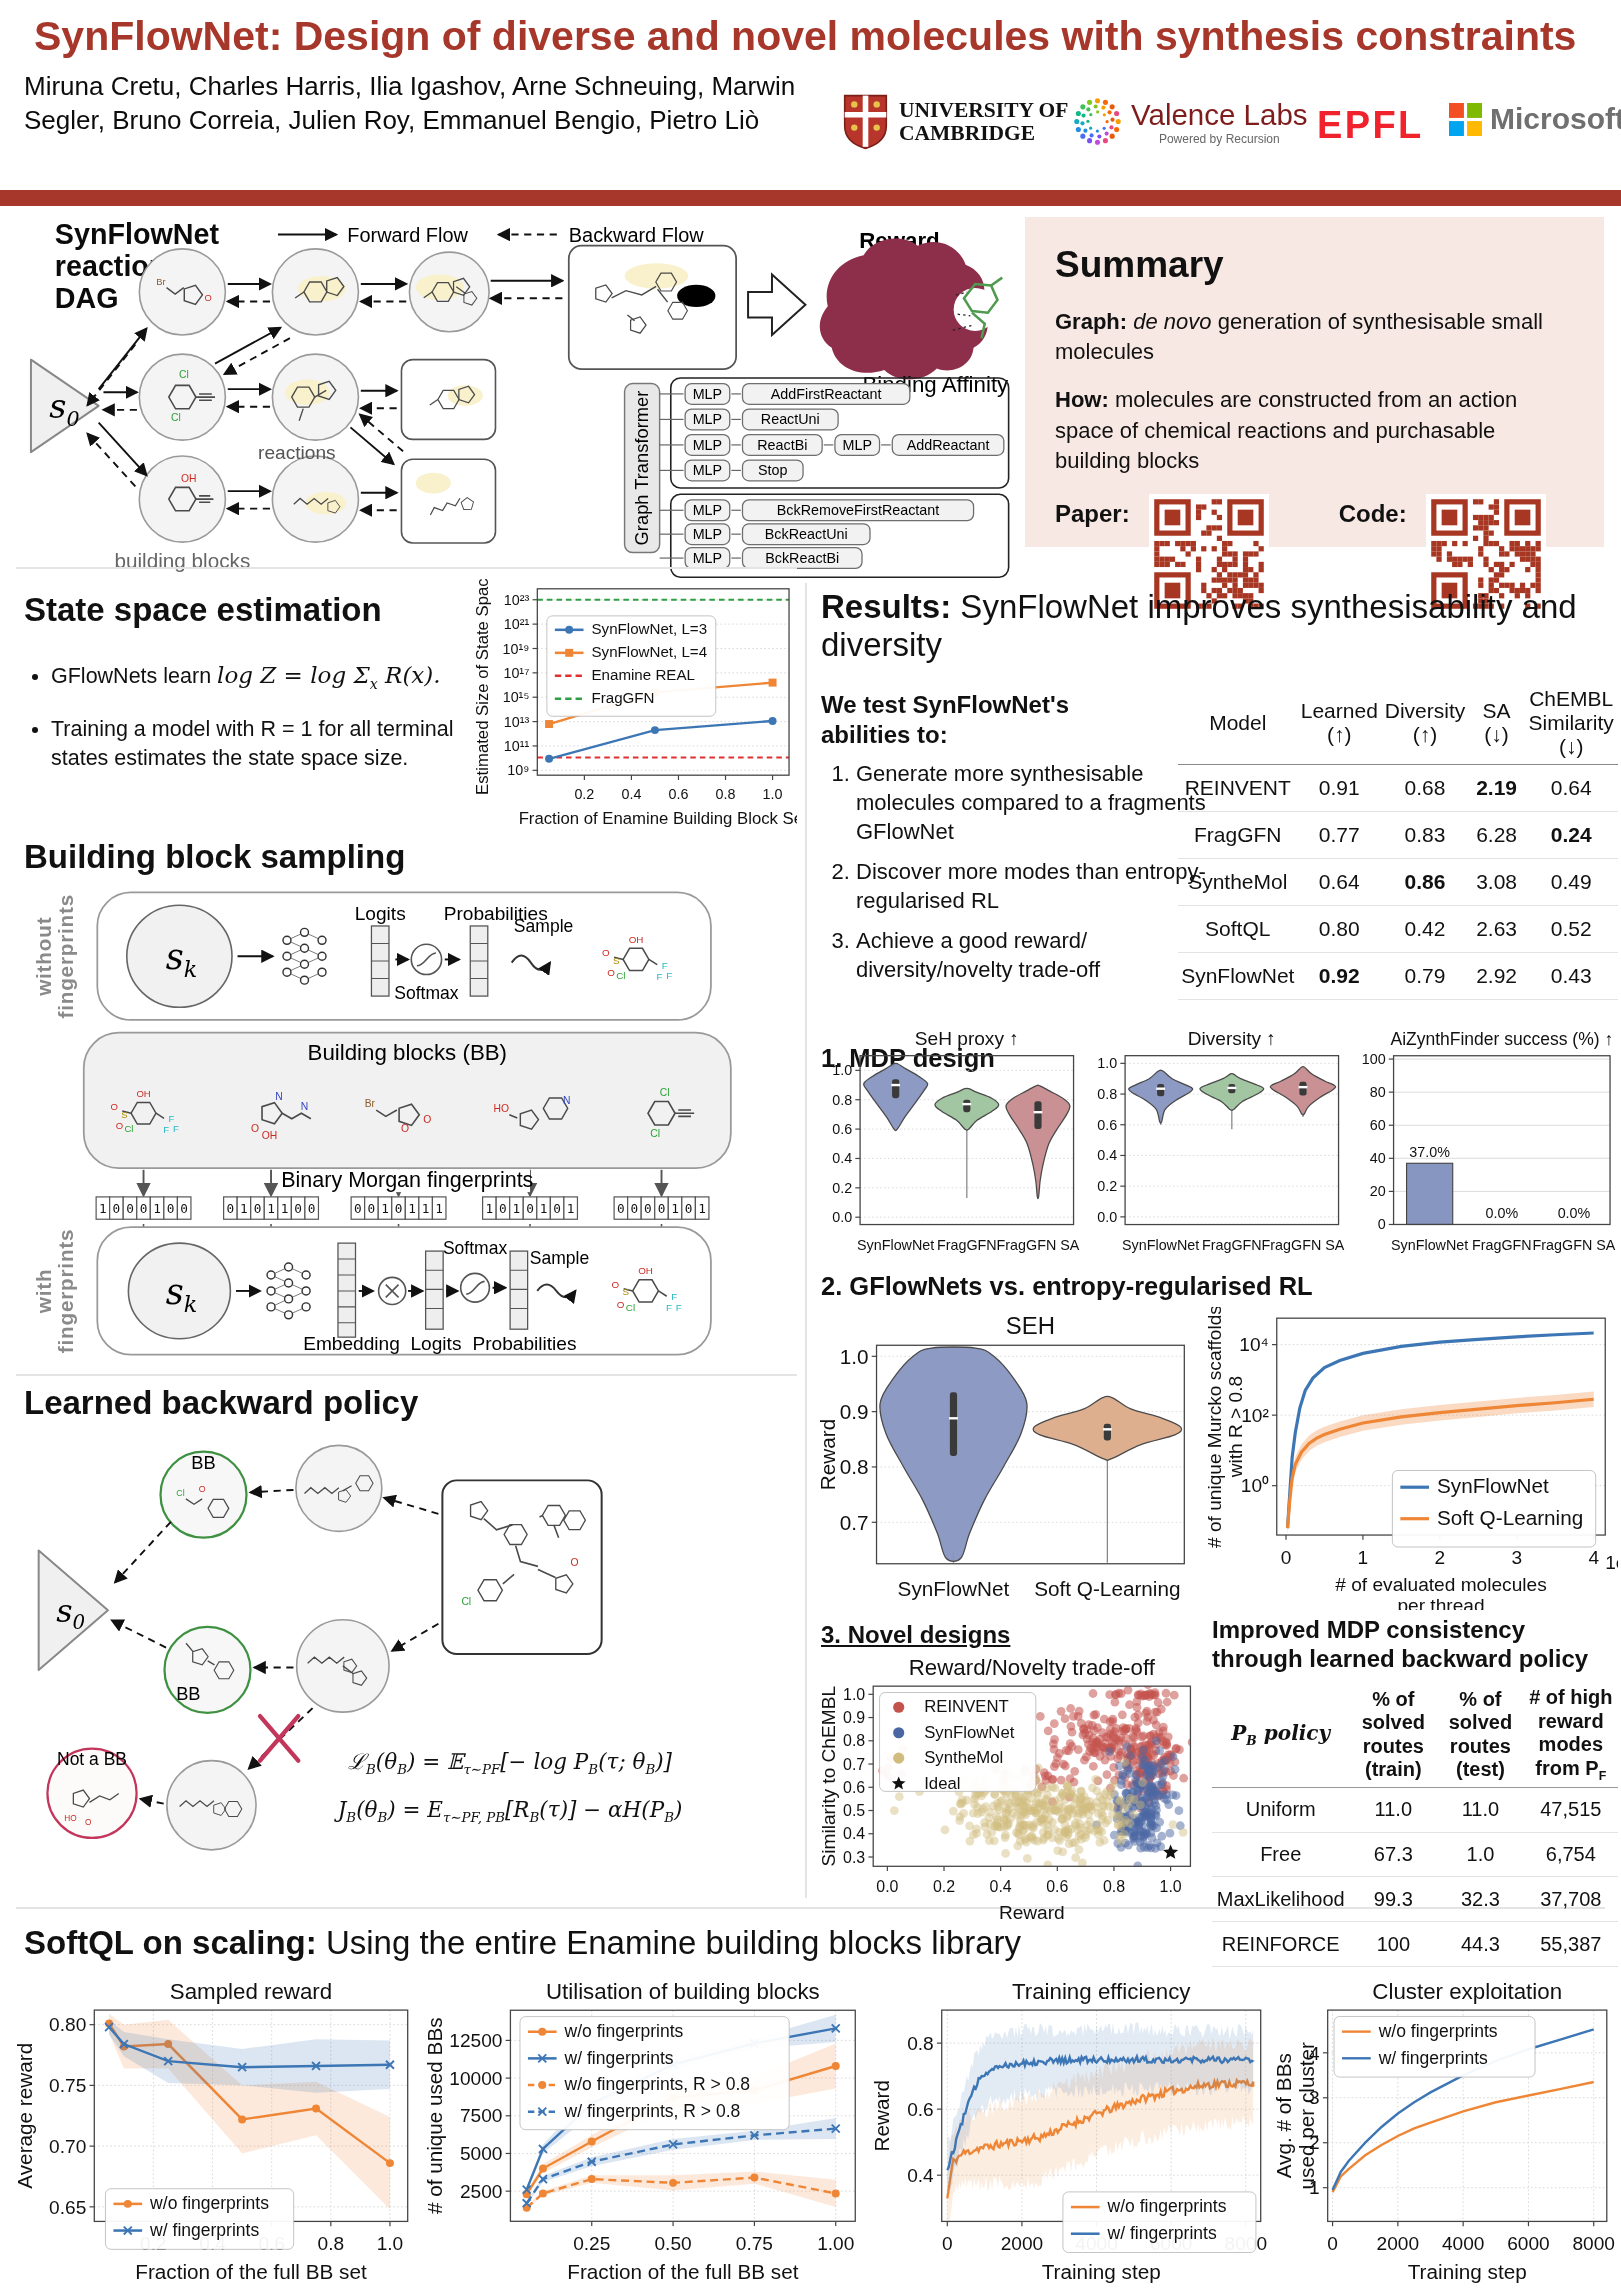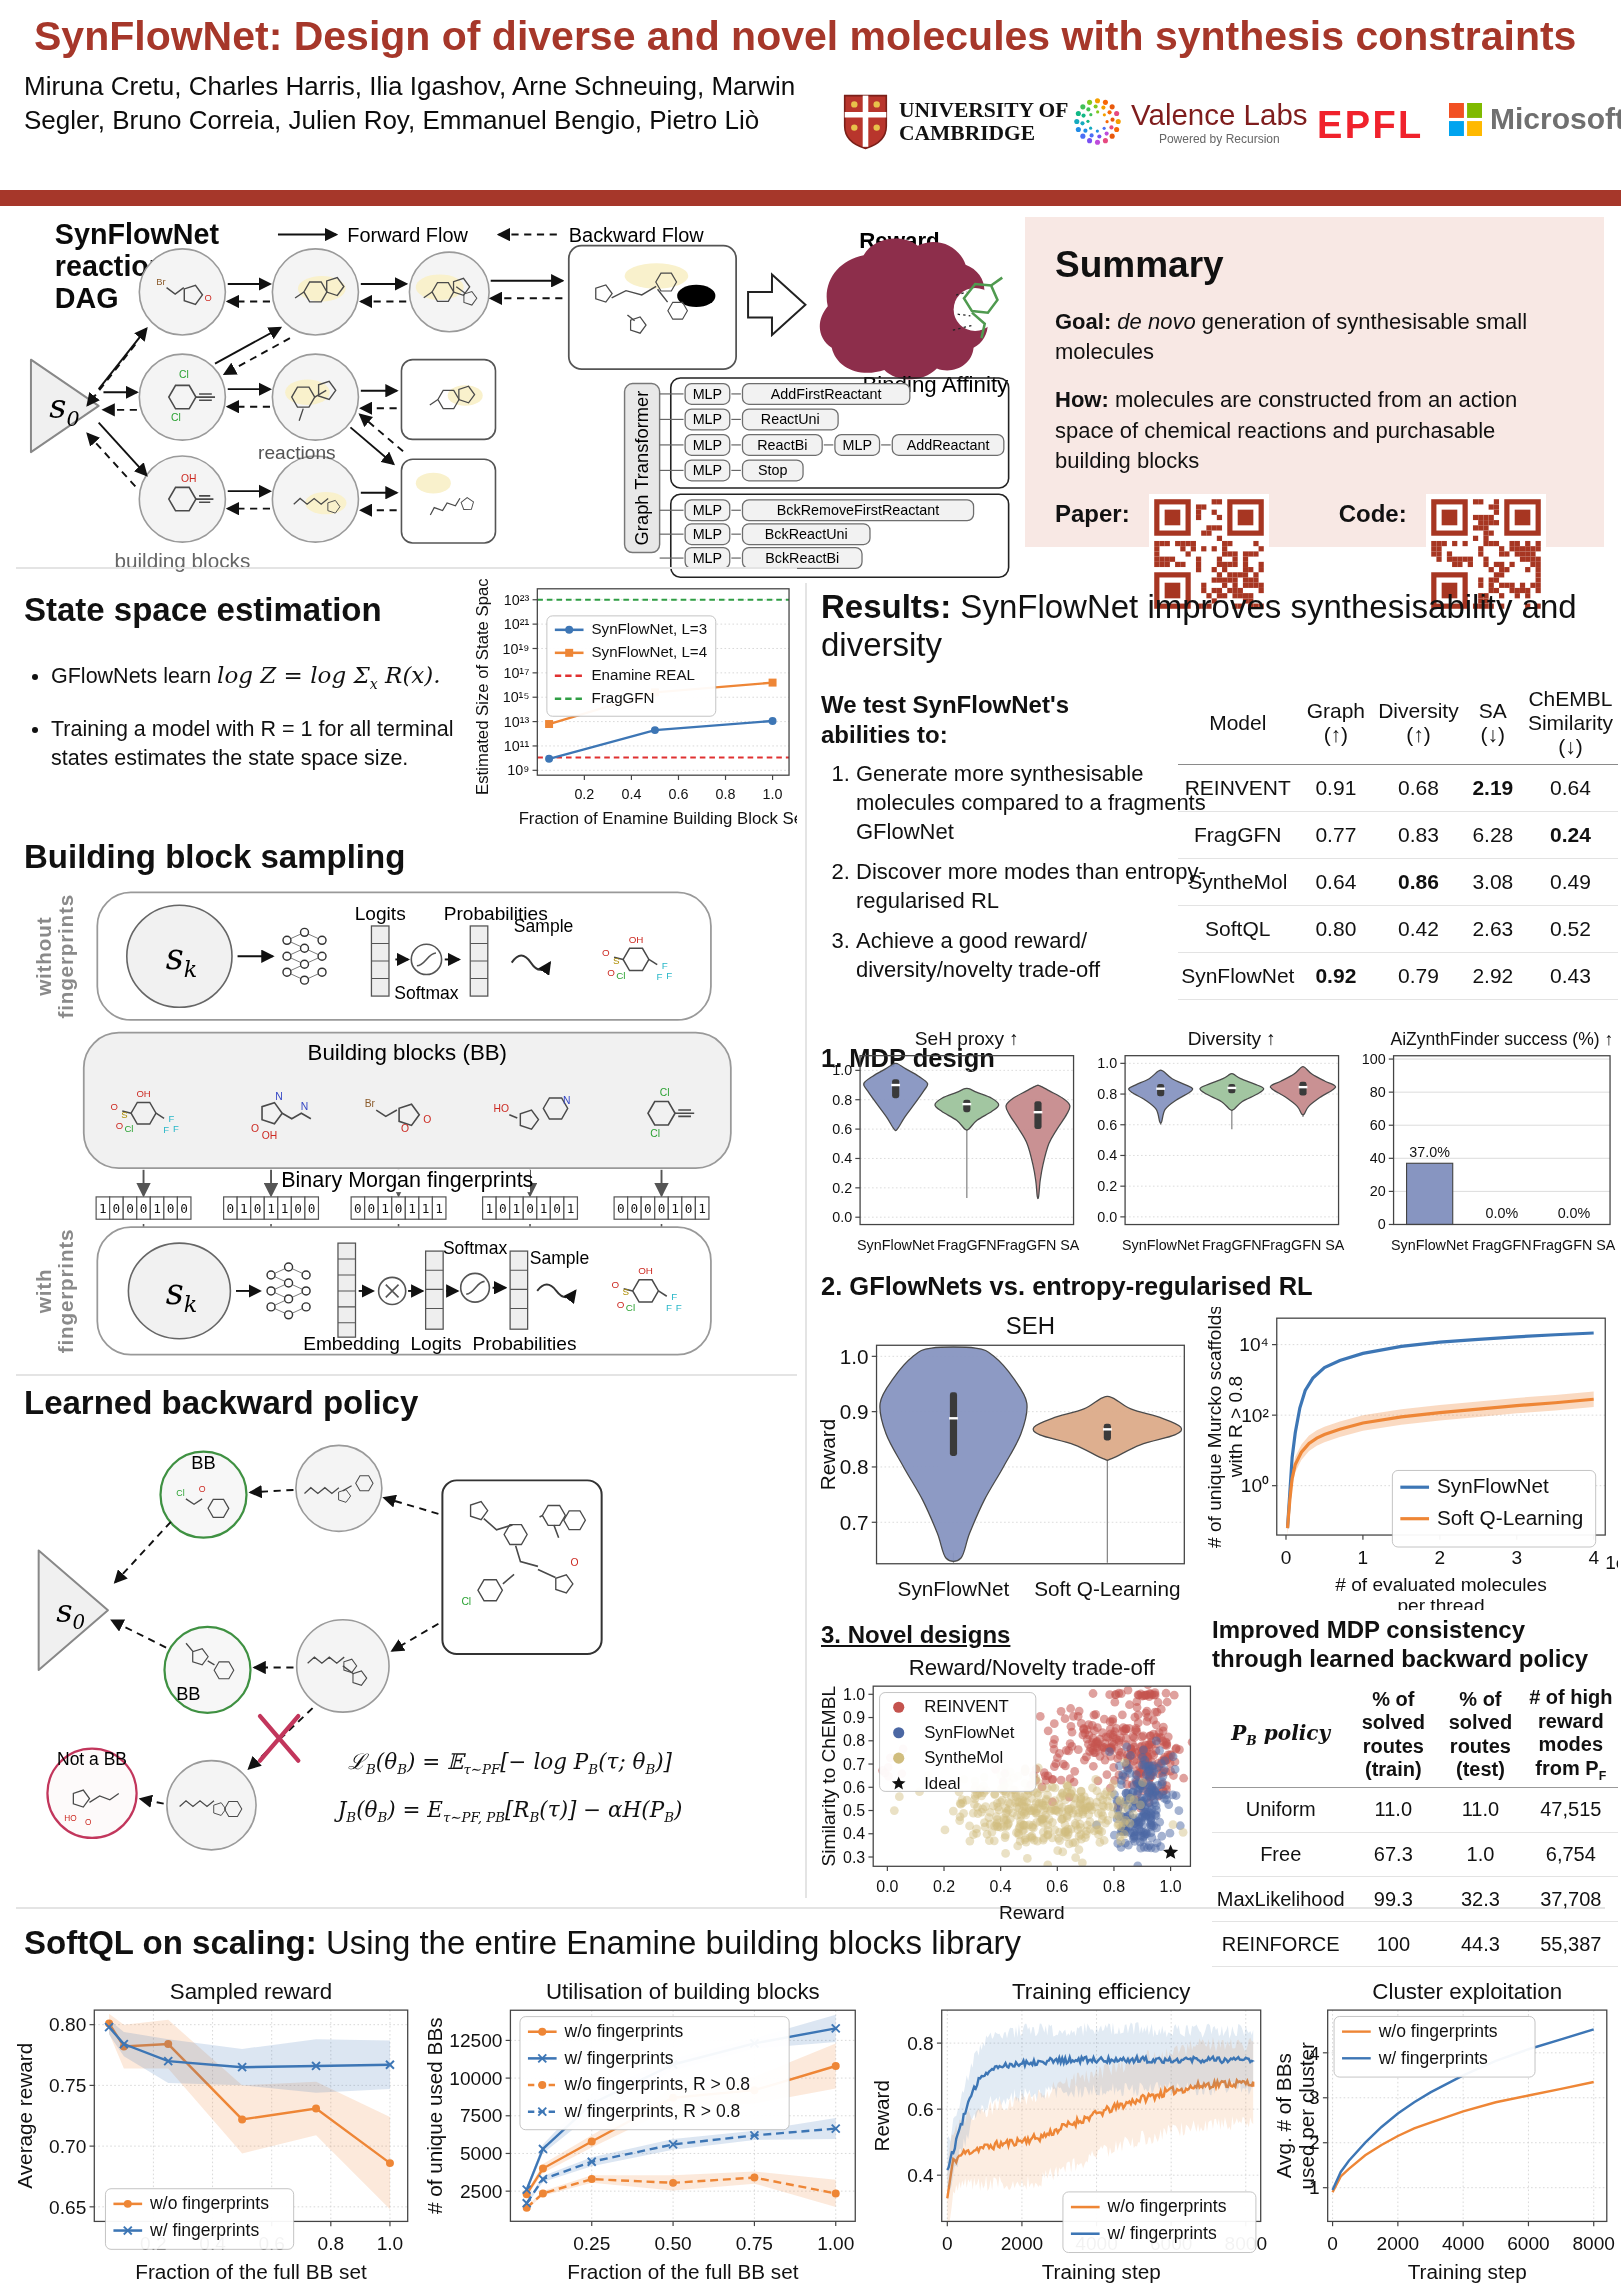--- a/index.html
+++ b/index.html
@@ -370,7 +370,7 @@
 
   <div class="abs summary-box" style="left:1025px;top:217px;width:579px;height:330px;">
     <h2>Summary</h2>
-    <p><b>Goal:</b> <i>de novo</i><span> generation of synthesisable small molecules</span></p>
+    <p><b>Graph:</b> <i>de novo</i><span> generation of synthesisable small molecules</span></p>
     <p><b>How:</b><span> molecules are constructed from an action space of chemical reactions and purchasable building blocks</span></p>
     <div class="qr-row">
       <span class="lbl">Paper:</span>

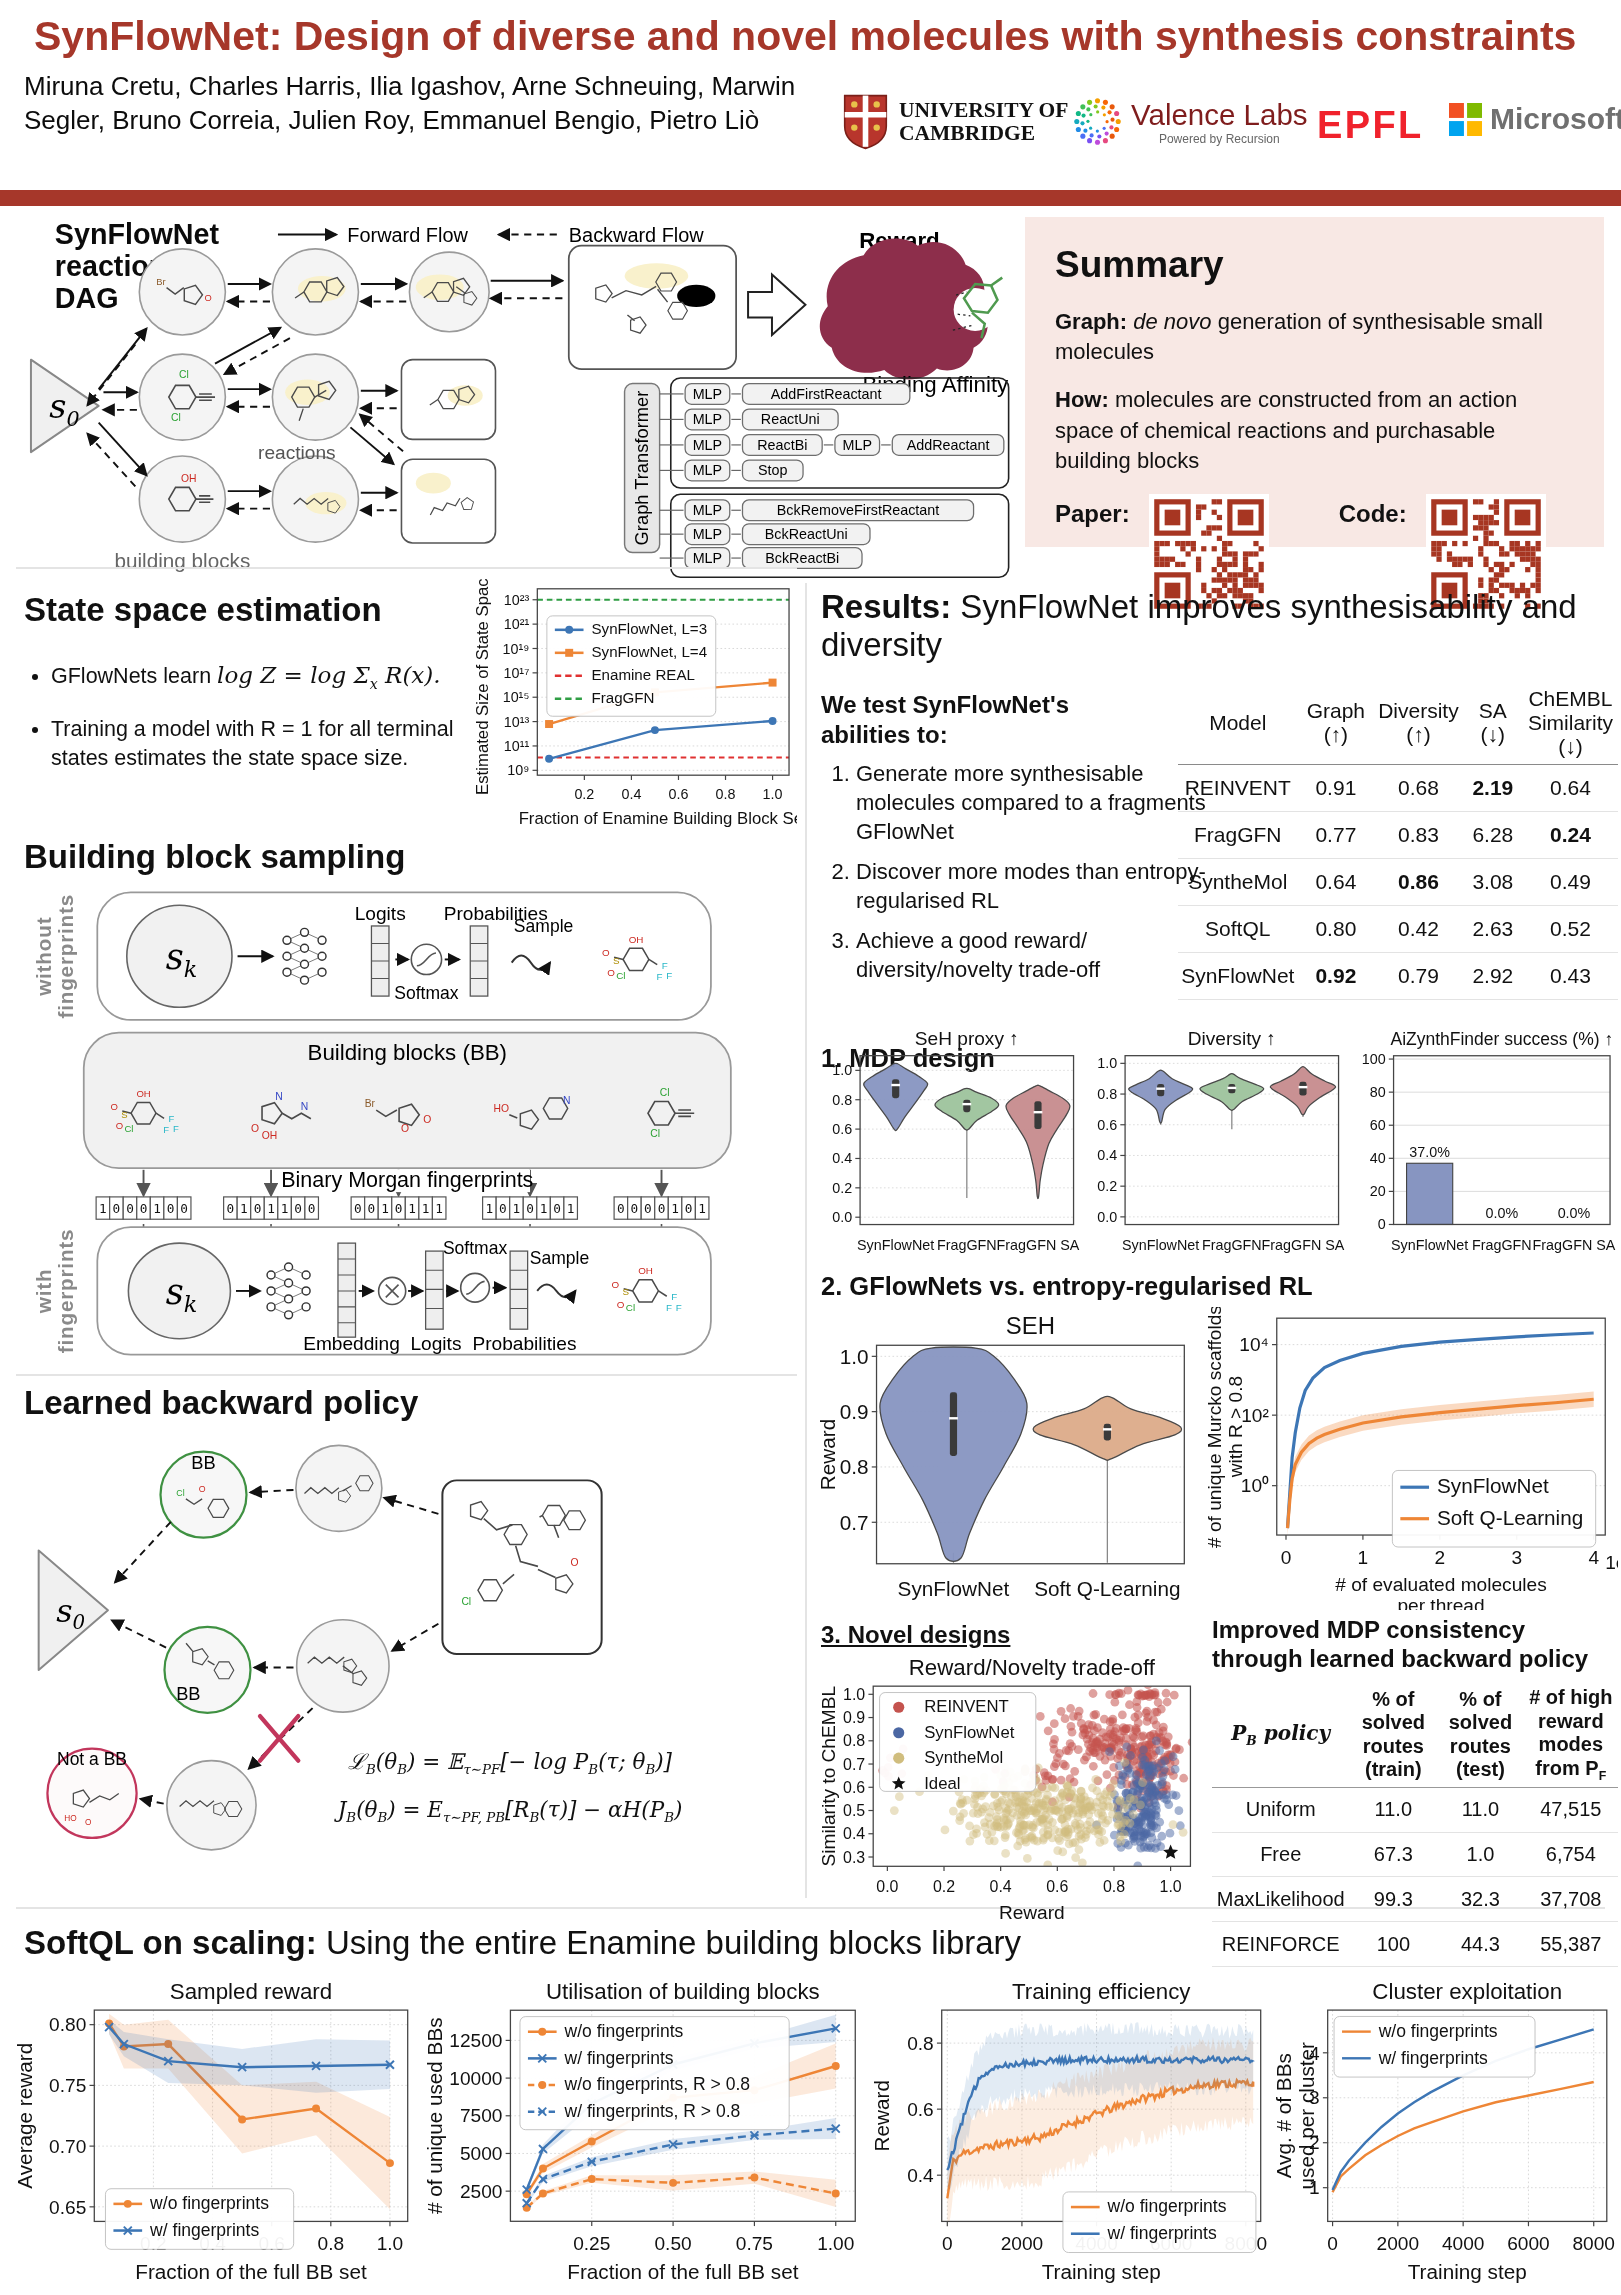--- a/index.html
+++ b/index.html
@@ -1005,7 +1005,7 @@
     <tbody>
         <tr>
       <th>Model</th>
-          <th>Graph (↑)</th>
+          <th>Learned (↑)</th>
           <th>Diversity (↑)</th>
           <th>SA (↓)</th>
           <th>ChEMBL Similarity (↓)</th>

